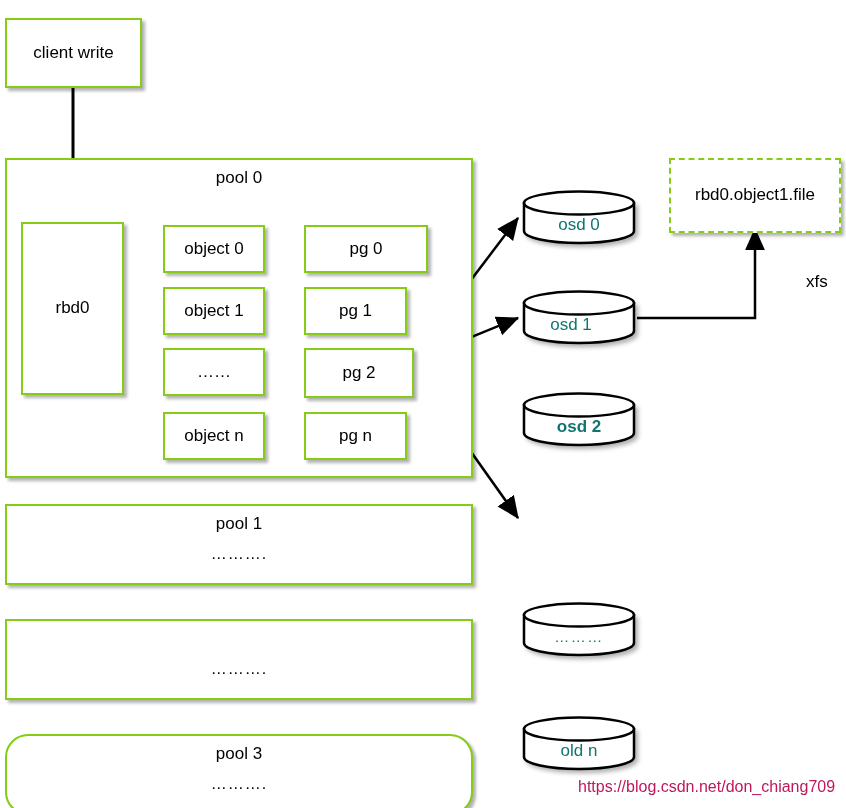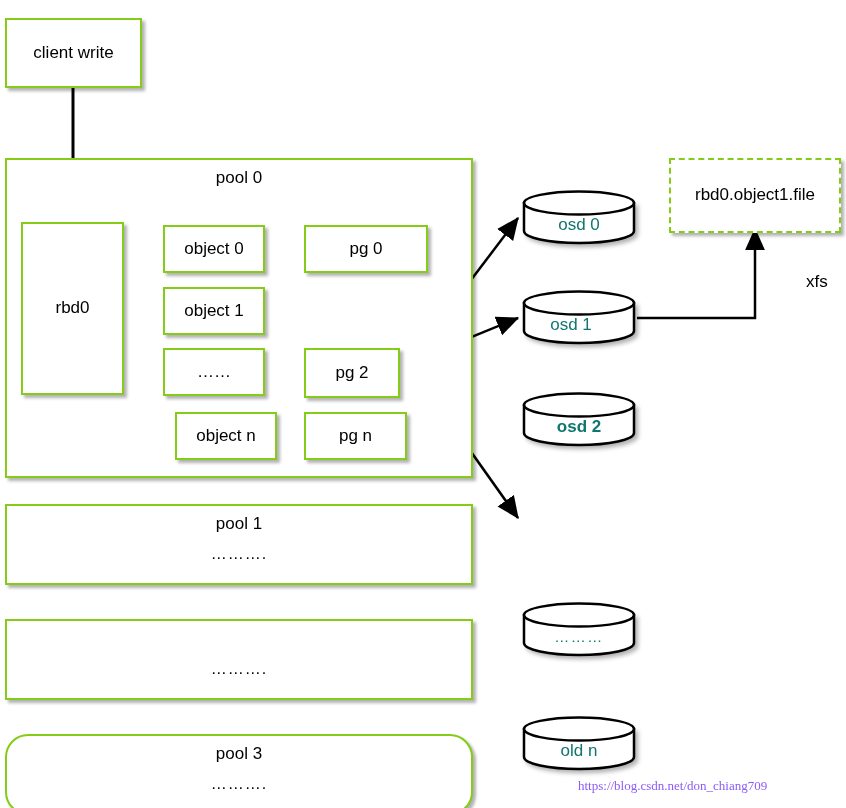--- a/index.html
+++ b/index.html
@@ -161,6 +161,9 @@
   <div class="node" style="left:304px; top:215px; width:124px; height:48px;">
     <span>pg 0</span>
   </div>
+  <div class="node" style="left:304px; top:277px; width:103px; height:48px;">
+    <span>pg 1</span>
+  </div>
   <div class="node" style="left:304px; top:338px; width:96px; height:50px;">
     <span>pg 2</span>
   </div>

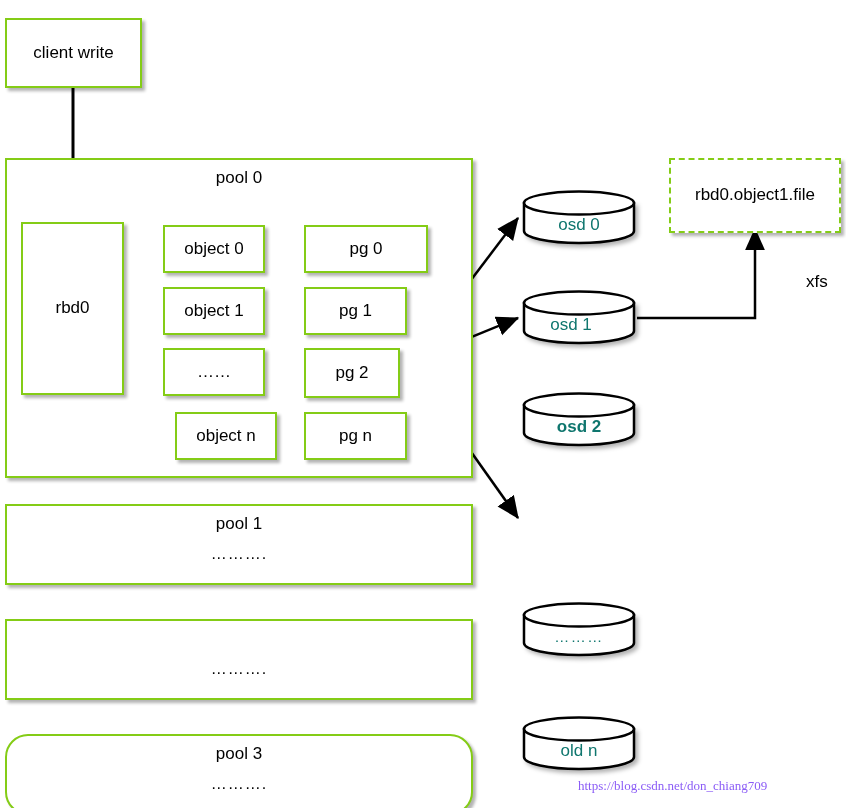--- a/index.html
+++ b/index.html
@@ -164,7 +164,7 @@
   <div class="node" style="left:304px; top:277px; width:103px; height:48px;">
     <span>pg 1</span>
   </div>
-  <div class="node" style="left:304px; top:338px; width:96px; height:50px;">
+  <div class="node" style="left:304px; top:338px; width:110px; height:50px;">
     <span>pg 2</span>
   </div>
   <div class="node" style="left:304px; top:402px; width:103px; height:48px;text-align:center;">

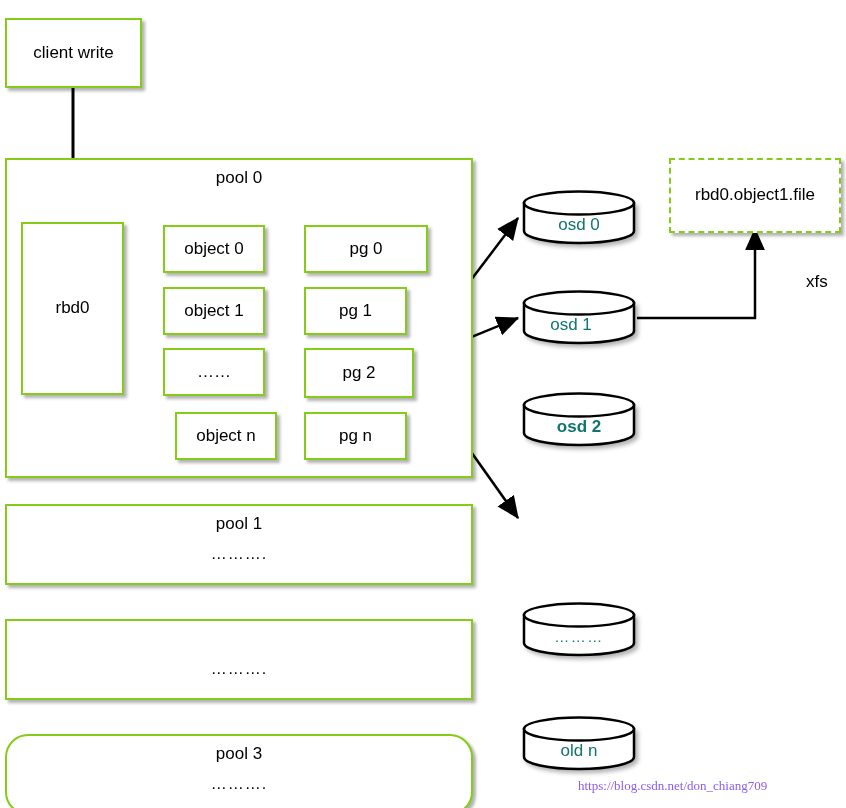--- a/index.html
+++ b/index.html
@@ -154,7 +154,7 @@
   <div class="node" style="left:163px; top:338px; width:102px; height:48px;">
     <span>……</span>
   </div>
-  <div class="node" style="left:175px; top:402px; width:102px; height:48px;">
+  <div class="node" style="left:163px; top:402px; width:102px; height:48px;">
     <span>object n</span>
   </div>
 

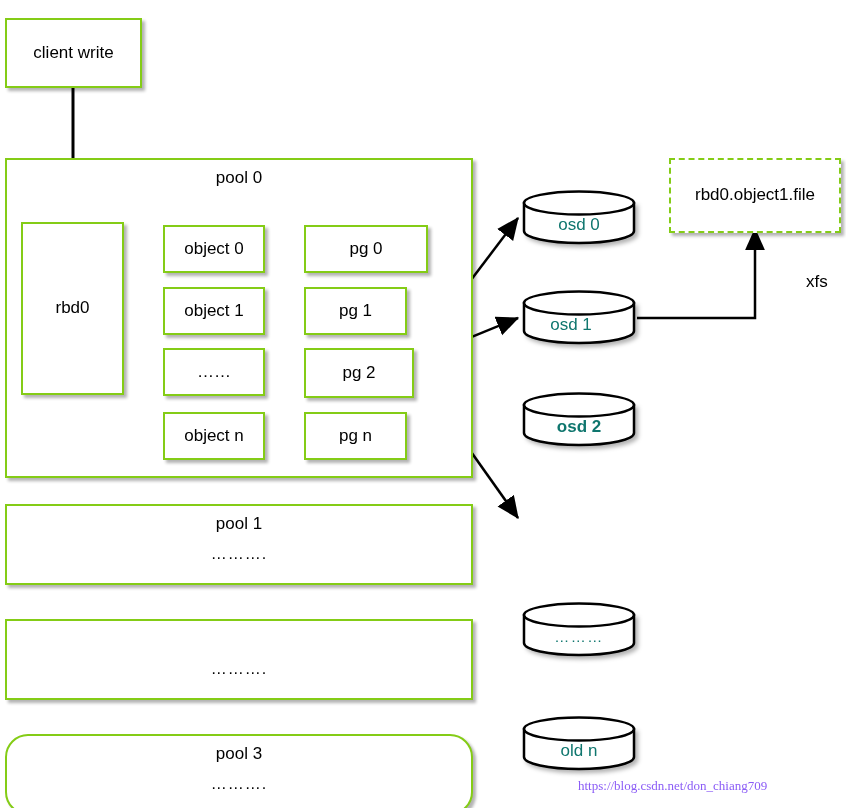--- a/index.html
+++ b/index.html
@@ -99,11 +99,10 @@
   
   .watermark {
     position: absolute;
-    font-size: 13px;
-    color: #8b5cf6;
+    font-size: 16px;
+    color: #be185d;
     white-space: nowrap;
     user-select: none;
-    font-family: Liberation Serif, serif;
   }
 </style>
 </head>

